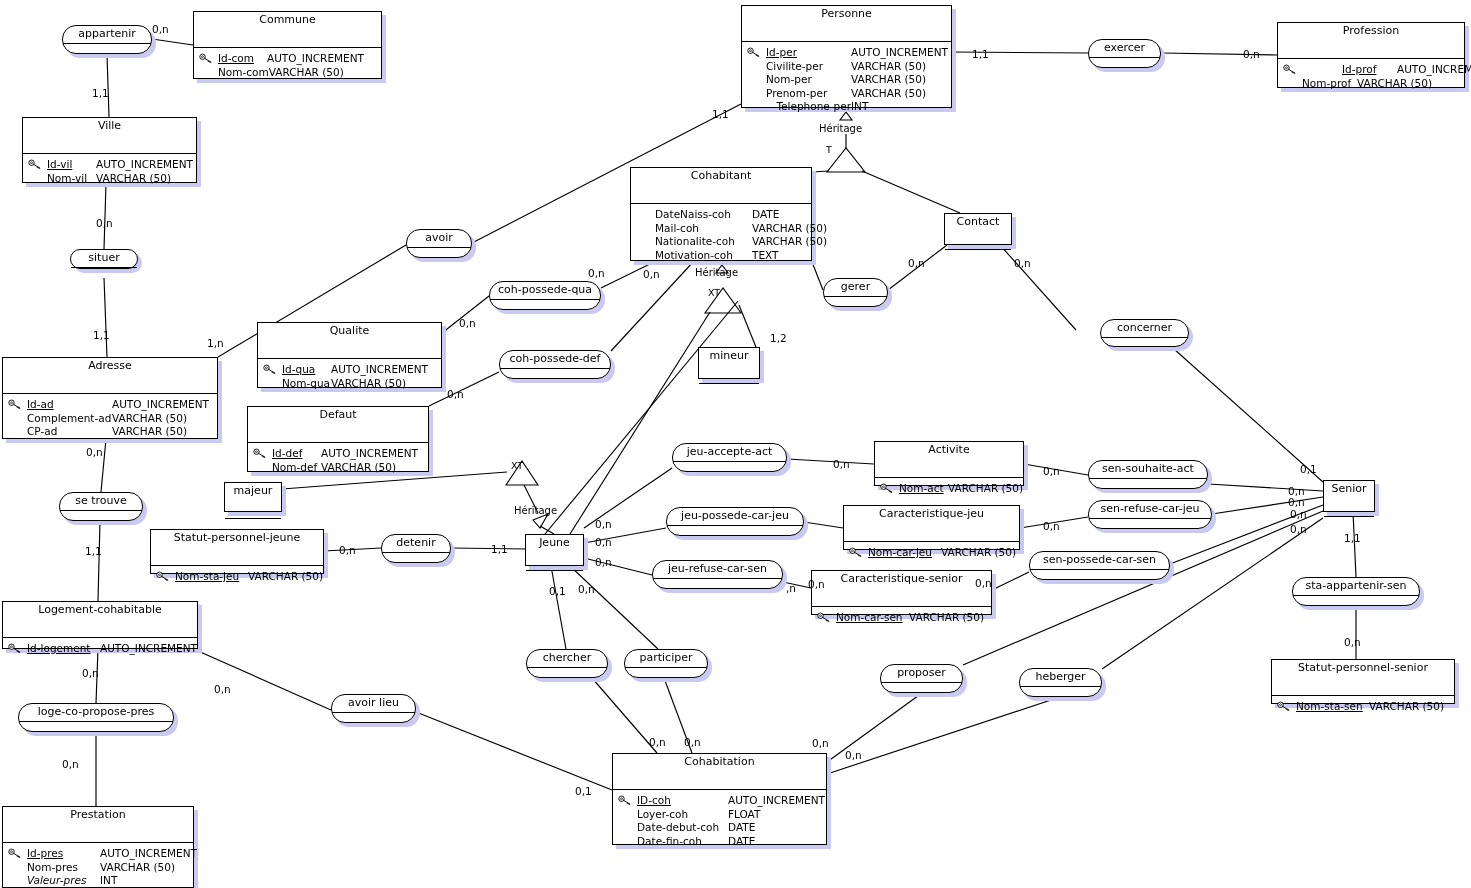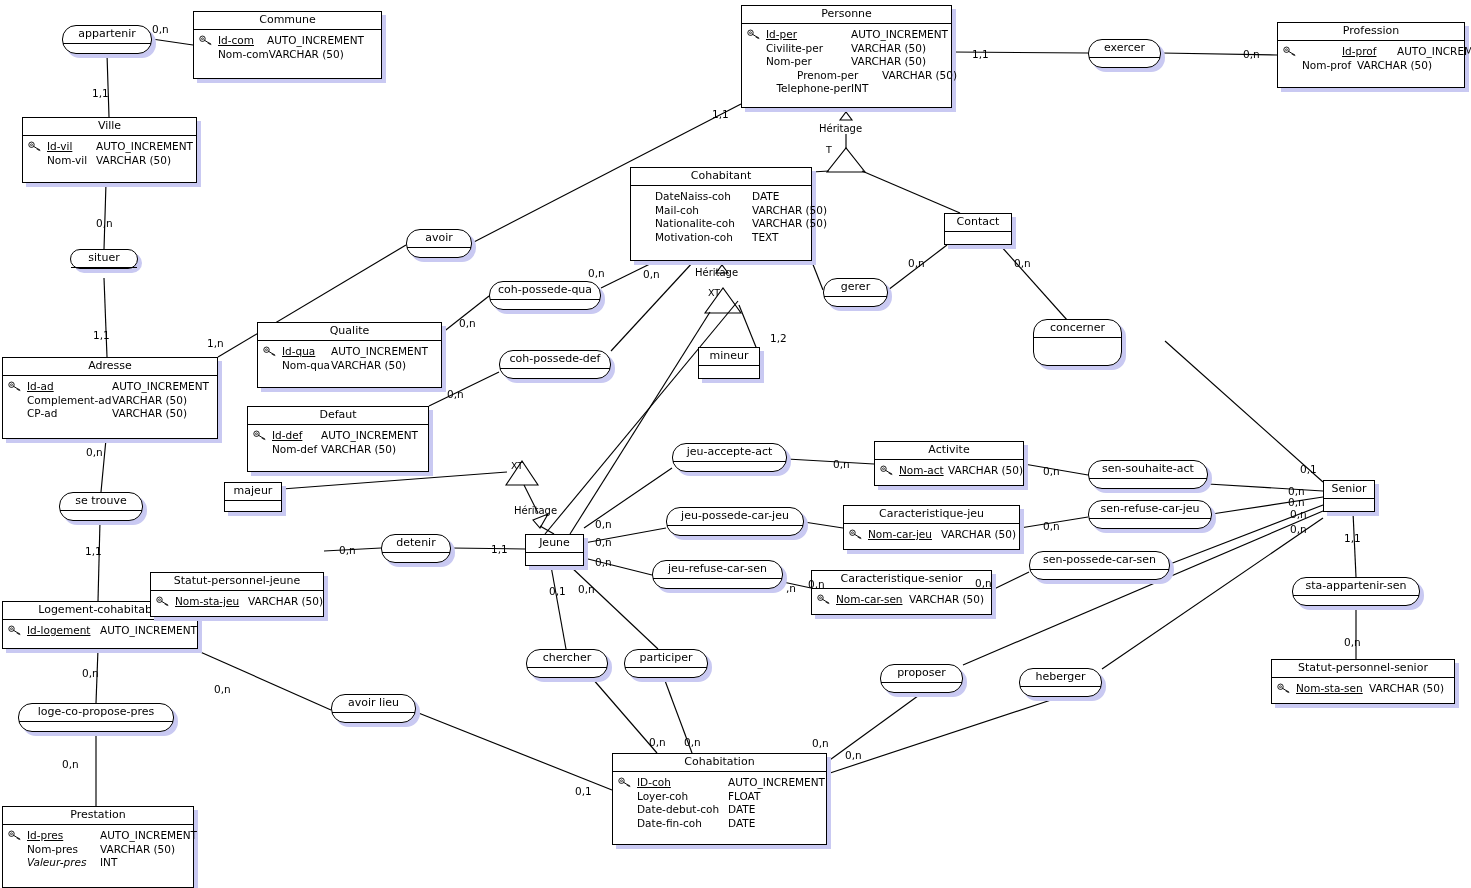--- a/index.html
+++ b/index.html
@@ -10,7 +10,7 @@
 
   
   .entity{position:absolute;background:#fff;border:1px solid #000;box-shadow:4px 4px 0 0 #c9c9f2;box-sizing:border-box;z-index:5;}
-  .entity .ent-title{text-align:center;font-size:11px;color:#000;padding:2px 4px 3px 4px;border-bottom:1px solid #000;white-space:nowrap;line-height:12px;}
+  .entity .ent-title{text-align:center;font-size:11px;color:#000;padding:2px 4px 21px 4px;border-bottom:1px solid #000;white-space:nowrap;line-height:12px;}
   .entity .ent-body{position:relative;padding:4px 6px 5px 24px;min-height:10px;}
   .entity.empty .ent-body{padding:0;height:11px;min-height:11px;}
   .attr-row{display:flex;font-size:10.5px;line-height:13.5px;color:#000;white-space:nowrap;}

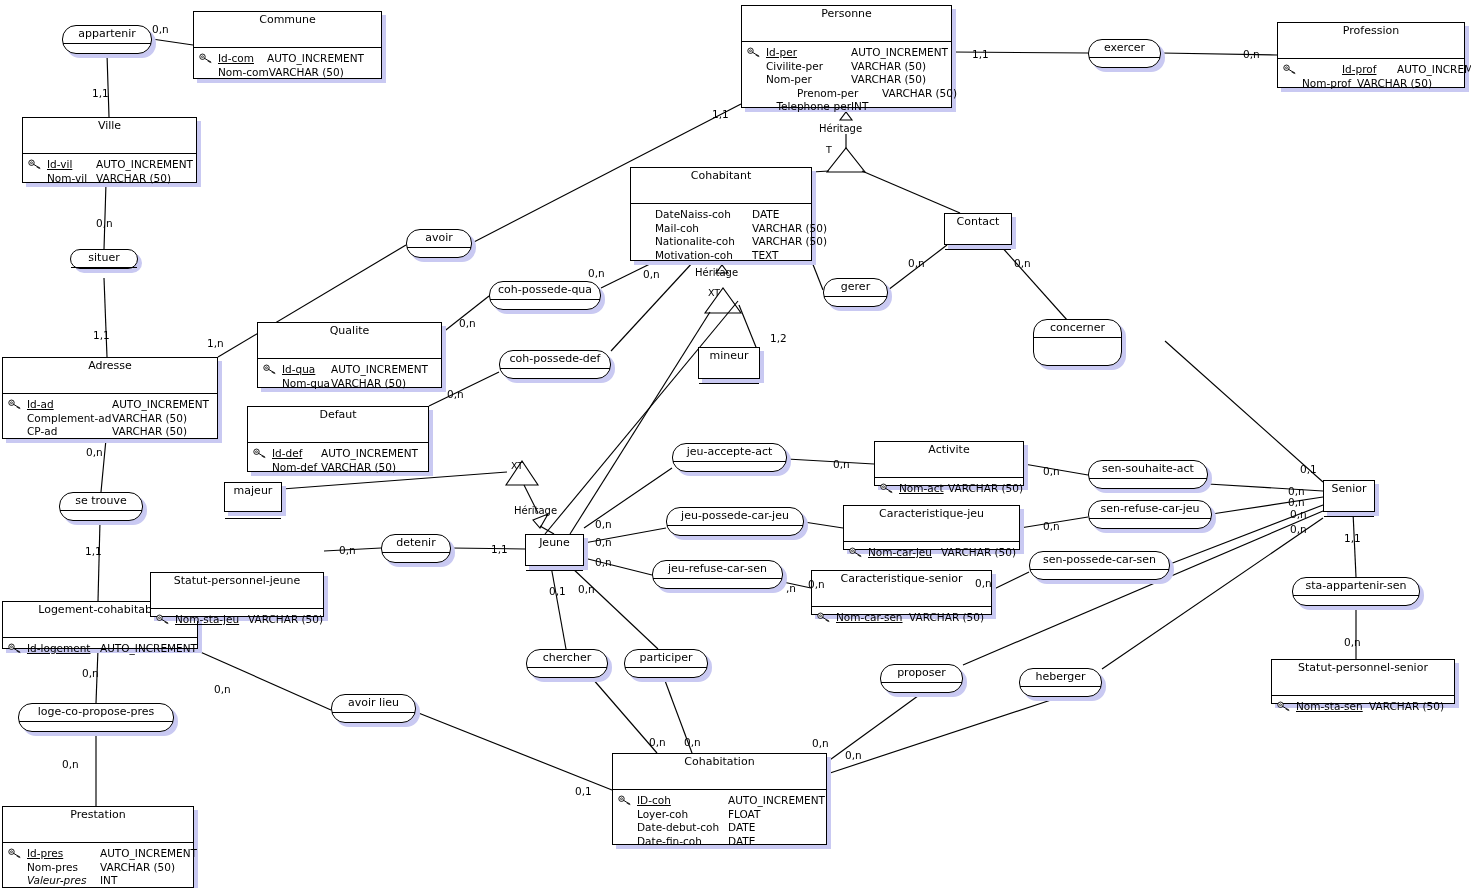--- a/index.html
+++ b/index.html
@@ -303,7 +303,7 @@
             <span class="attr-type">VARCHAR (50)</span>
           </div>
           <div class="attr-row">
-            <span class="attr-name" style="min-width: 85px; margin-left: 31px;">Prenom-per</span>
+            <span class="attr-name" style="min-width: 85px;">Prenom-per</span>
             <span class="attr-type">VARCHAR (50)</span>
           </div>
           <div class="attr-row">

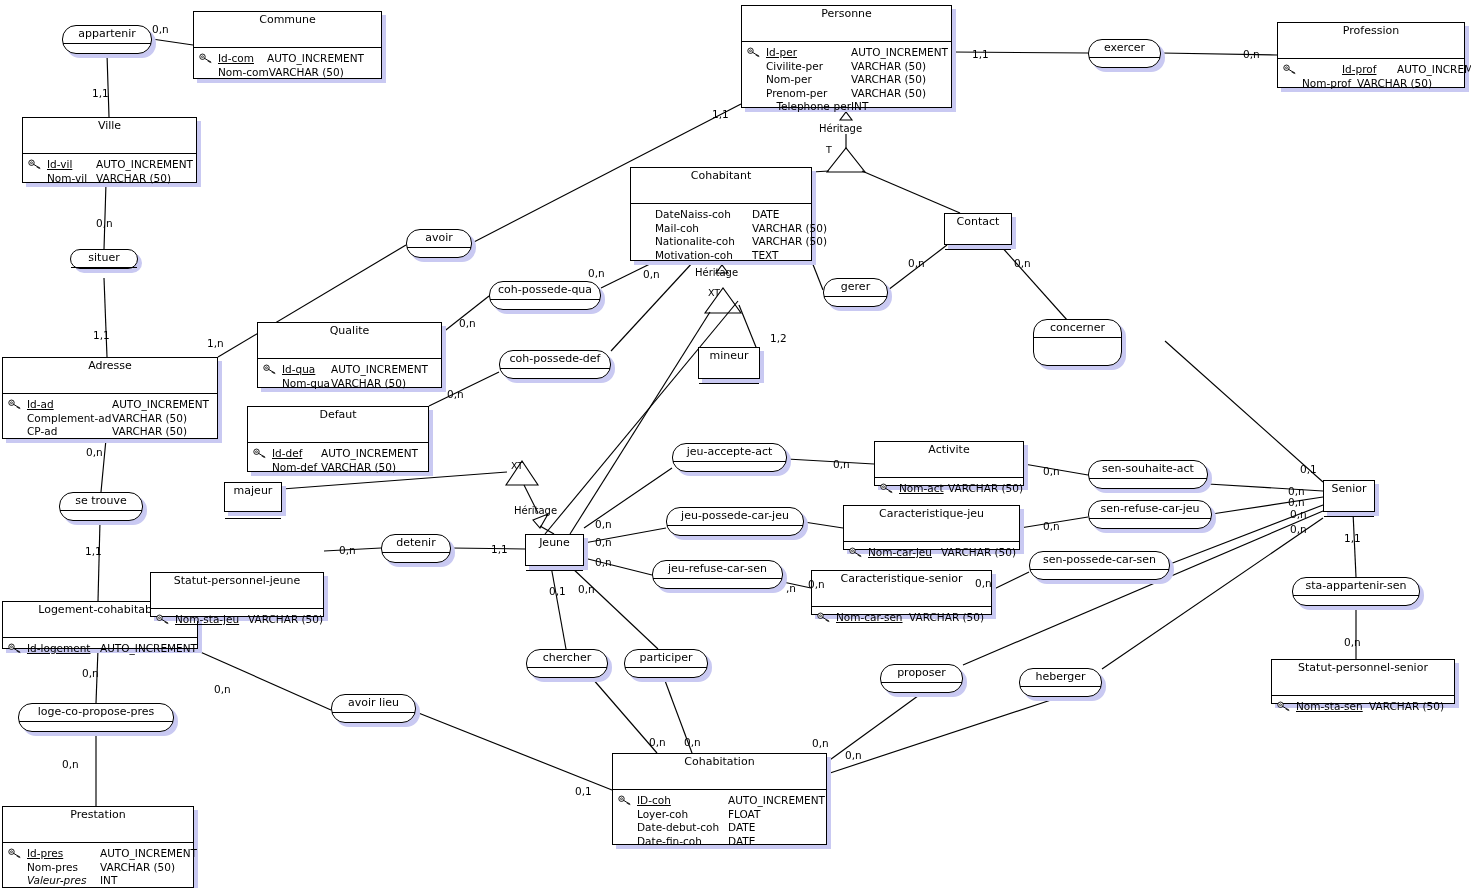--- a/index.html
+++ b/index.html
@@ -519,7 +519,7 @@
         <div class="rel-title">gerer</div>
         <div class="rel-body"></div>
       </div>
-      <div class="rel" style="left: 1033px; top: 319px; width: 89px; height: 47px;">
+      <div class="rel" style="left: 1100px; top: 319px; width: 89px; height: 28px;">
         <div class="rel-title">concerner</div>
         <div class="rel-body"></div>
       </div>

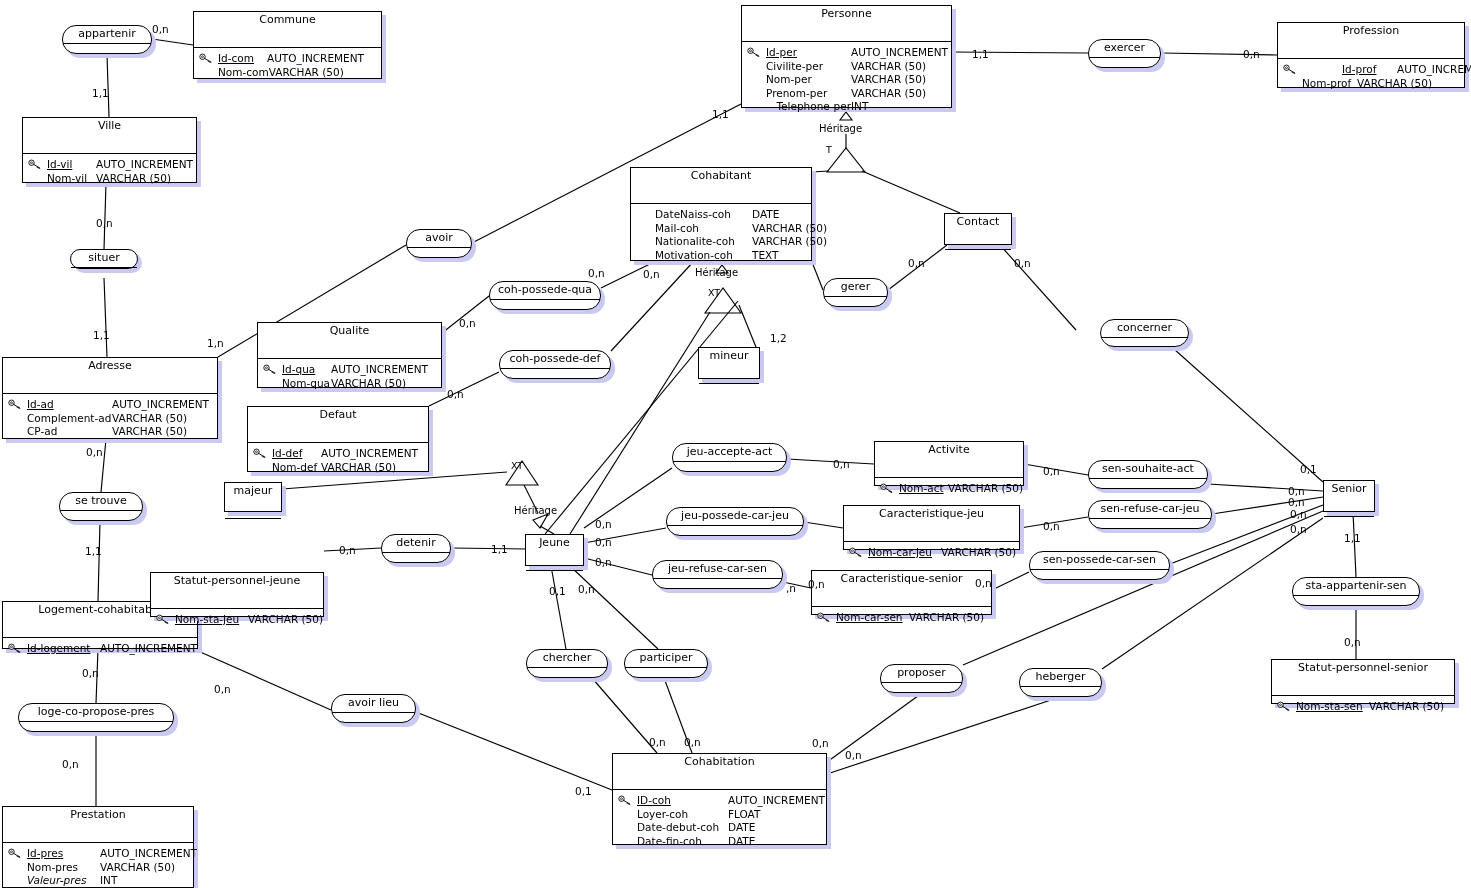--- a/index.html
+++ b/index.html
@@ -264,7 +264,7 @@
           </div>
         </div>
       </div>
-      <div class="entity" style="left: 150px; top: 529px; width: 174px; height: 45px; margin-top: 43px;">
+      <div class="entity" style="left: 150px; top: 529px; width: 174px; height: 45px;">
         <div class="ent-title">Statut-personnel-jeune</div>
         <div class="ent-body">
           <svg class="keyicon" viewBox="0 0 16 12">

